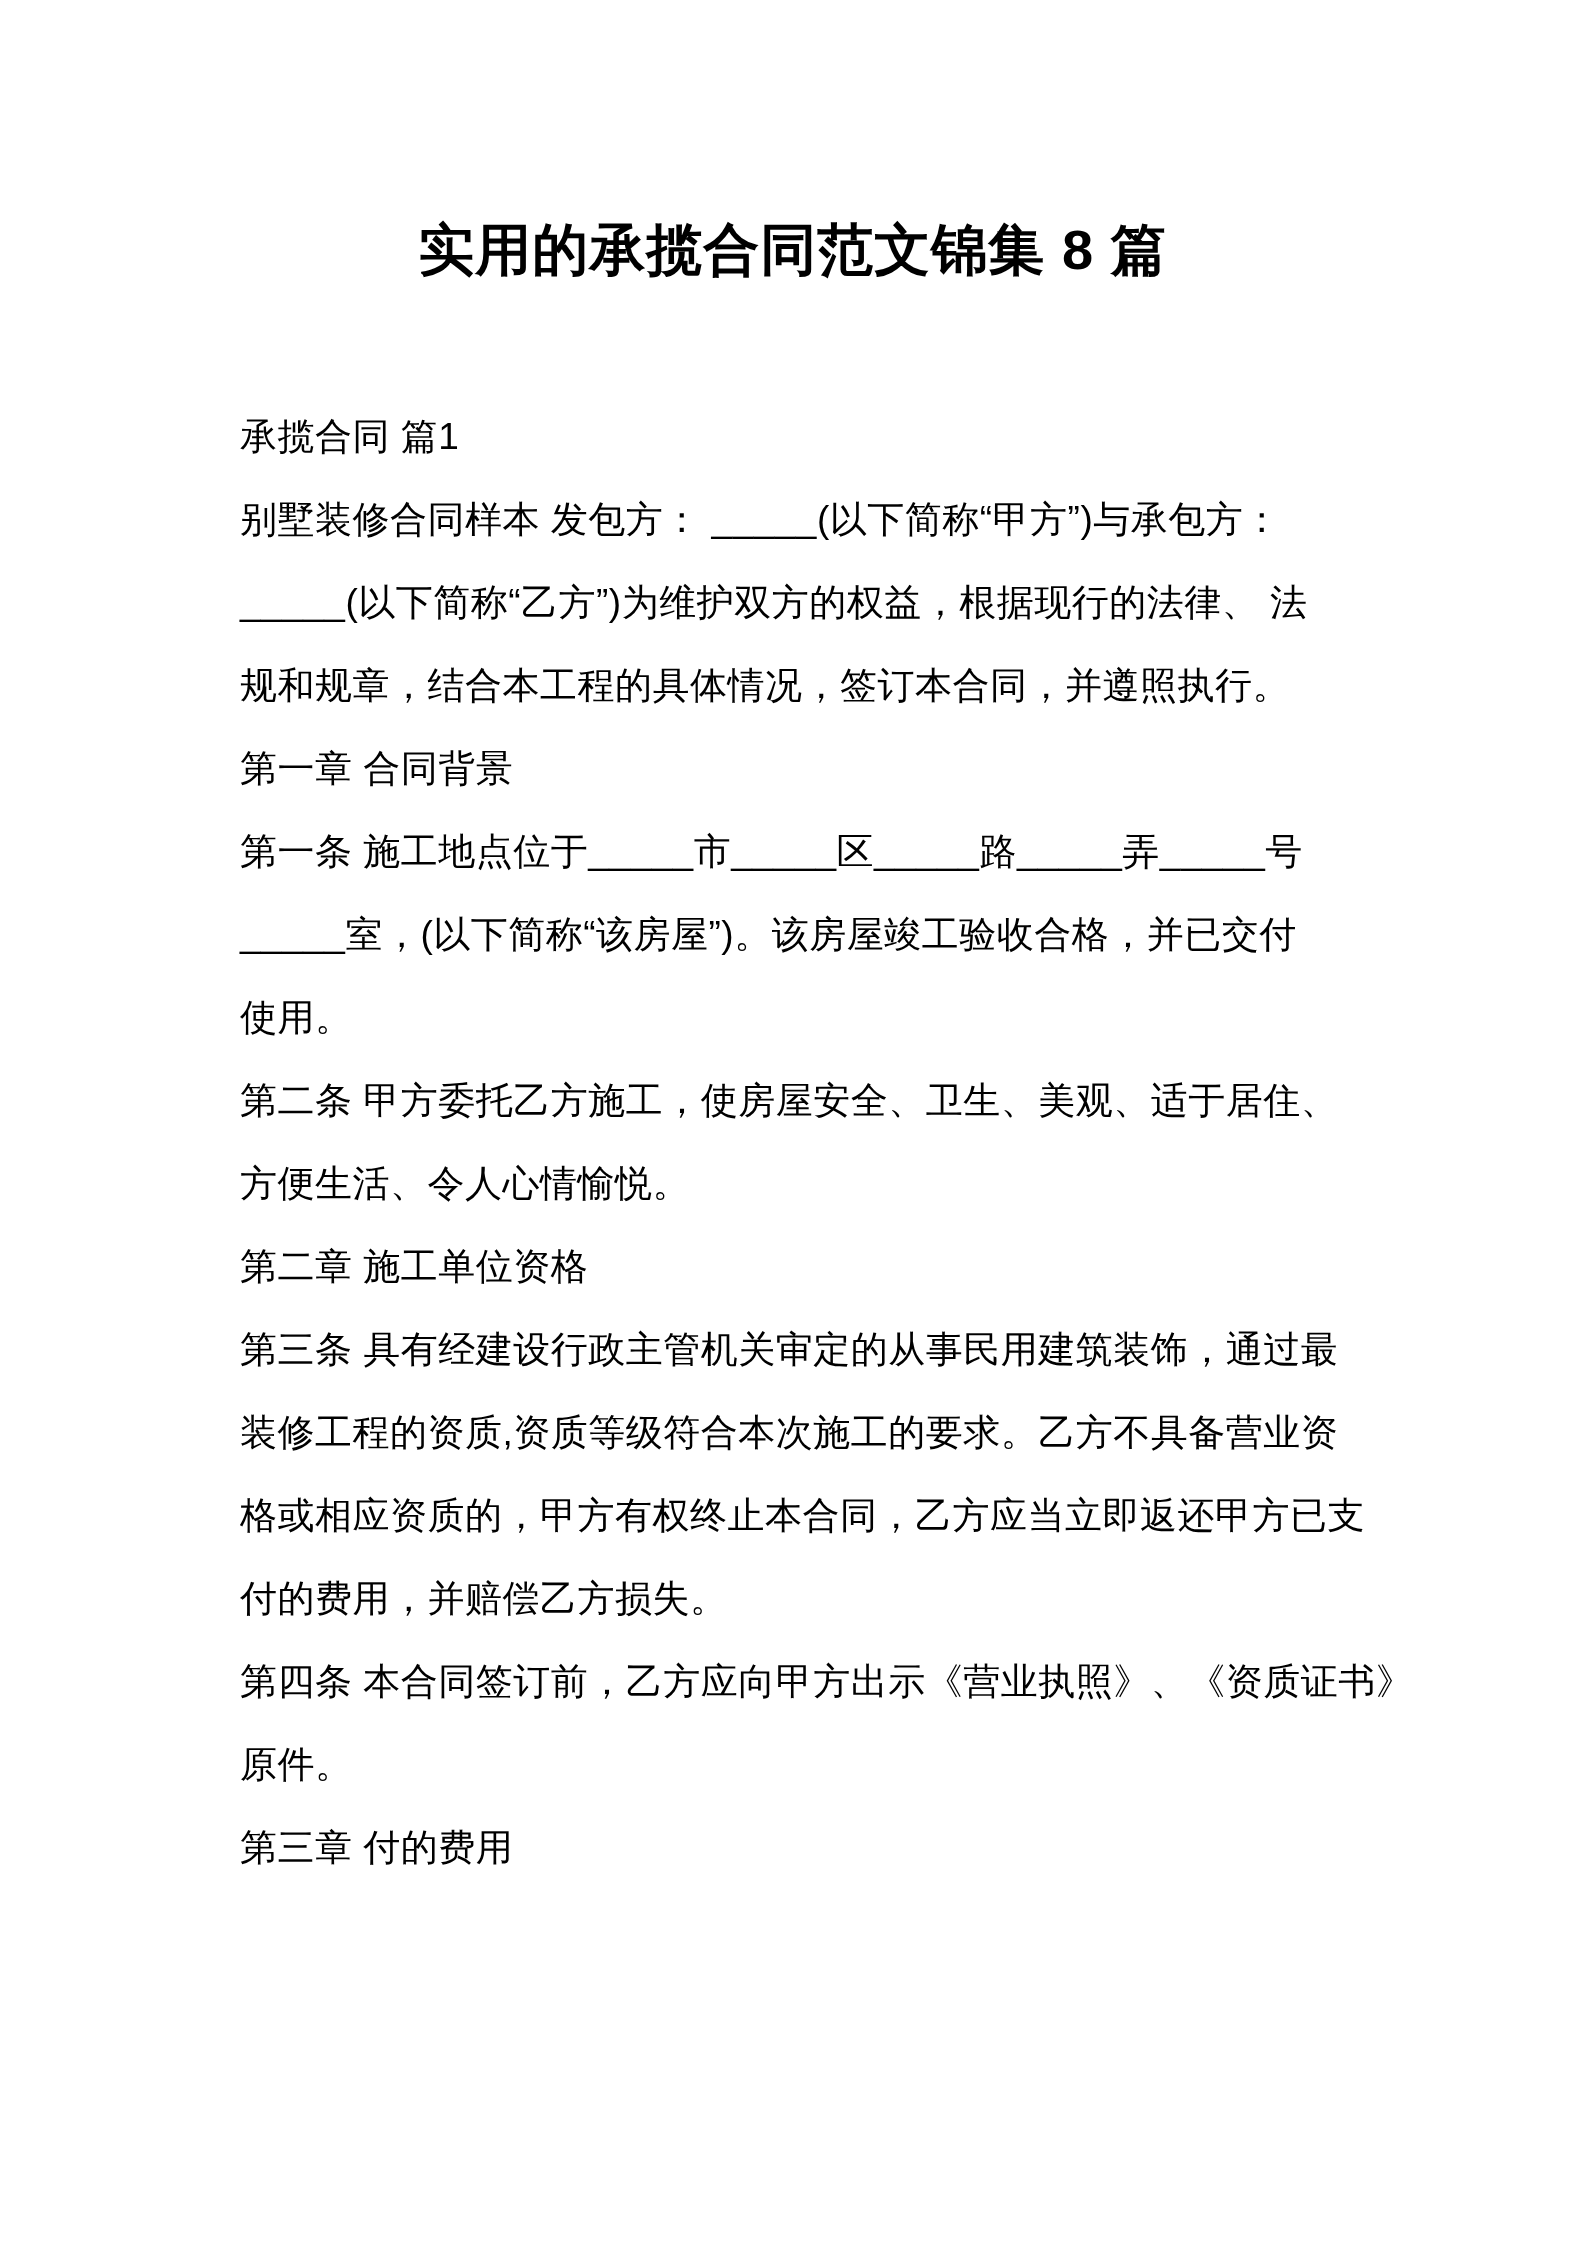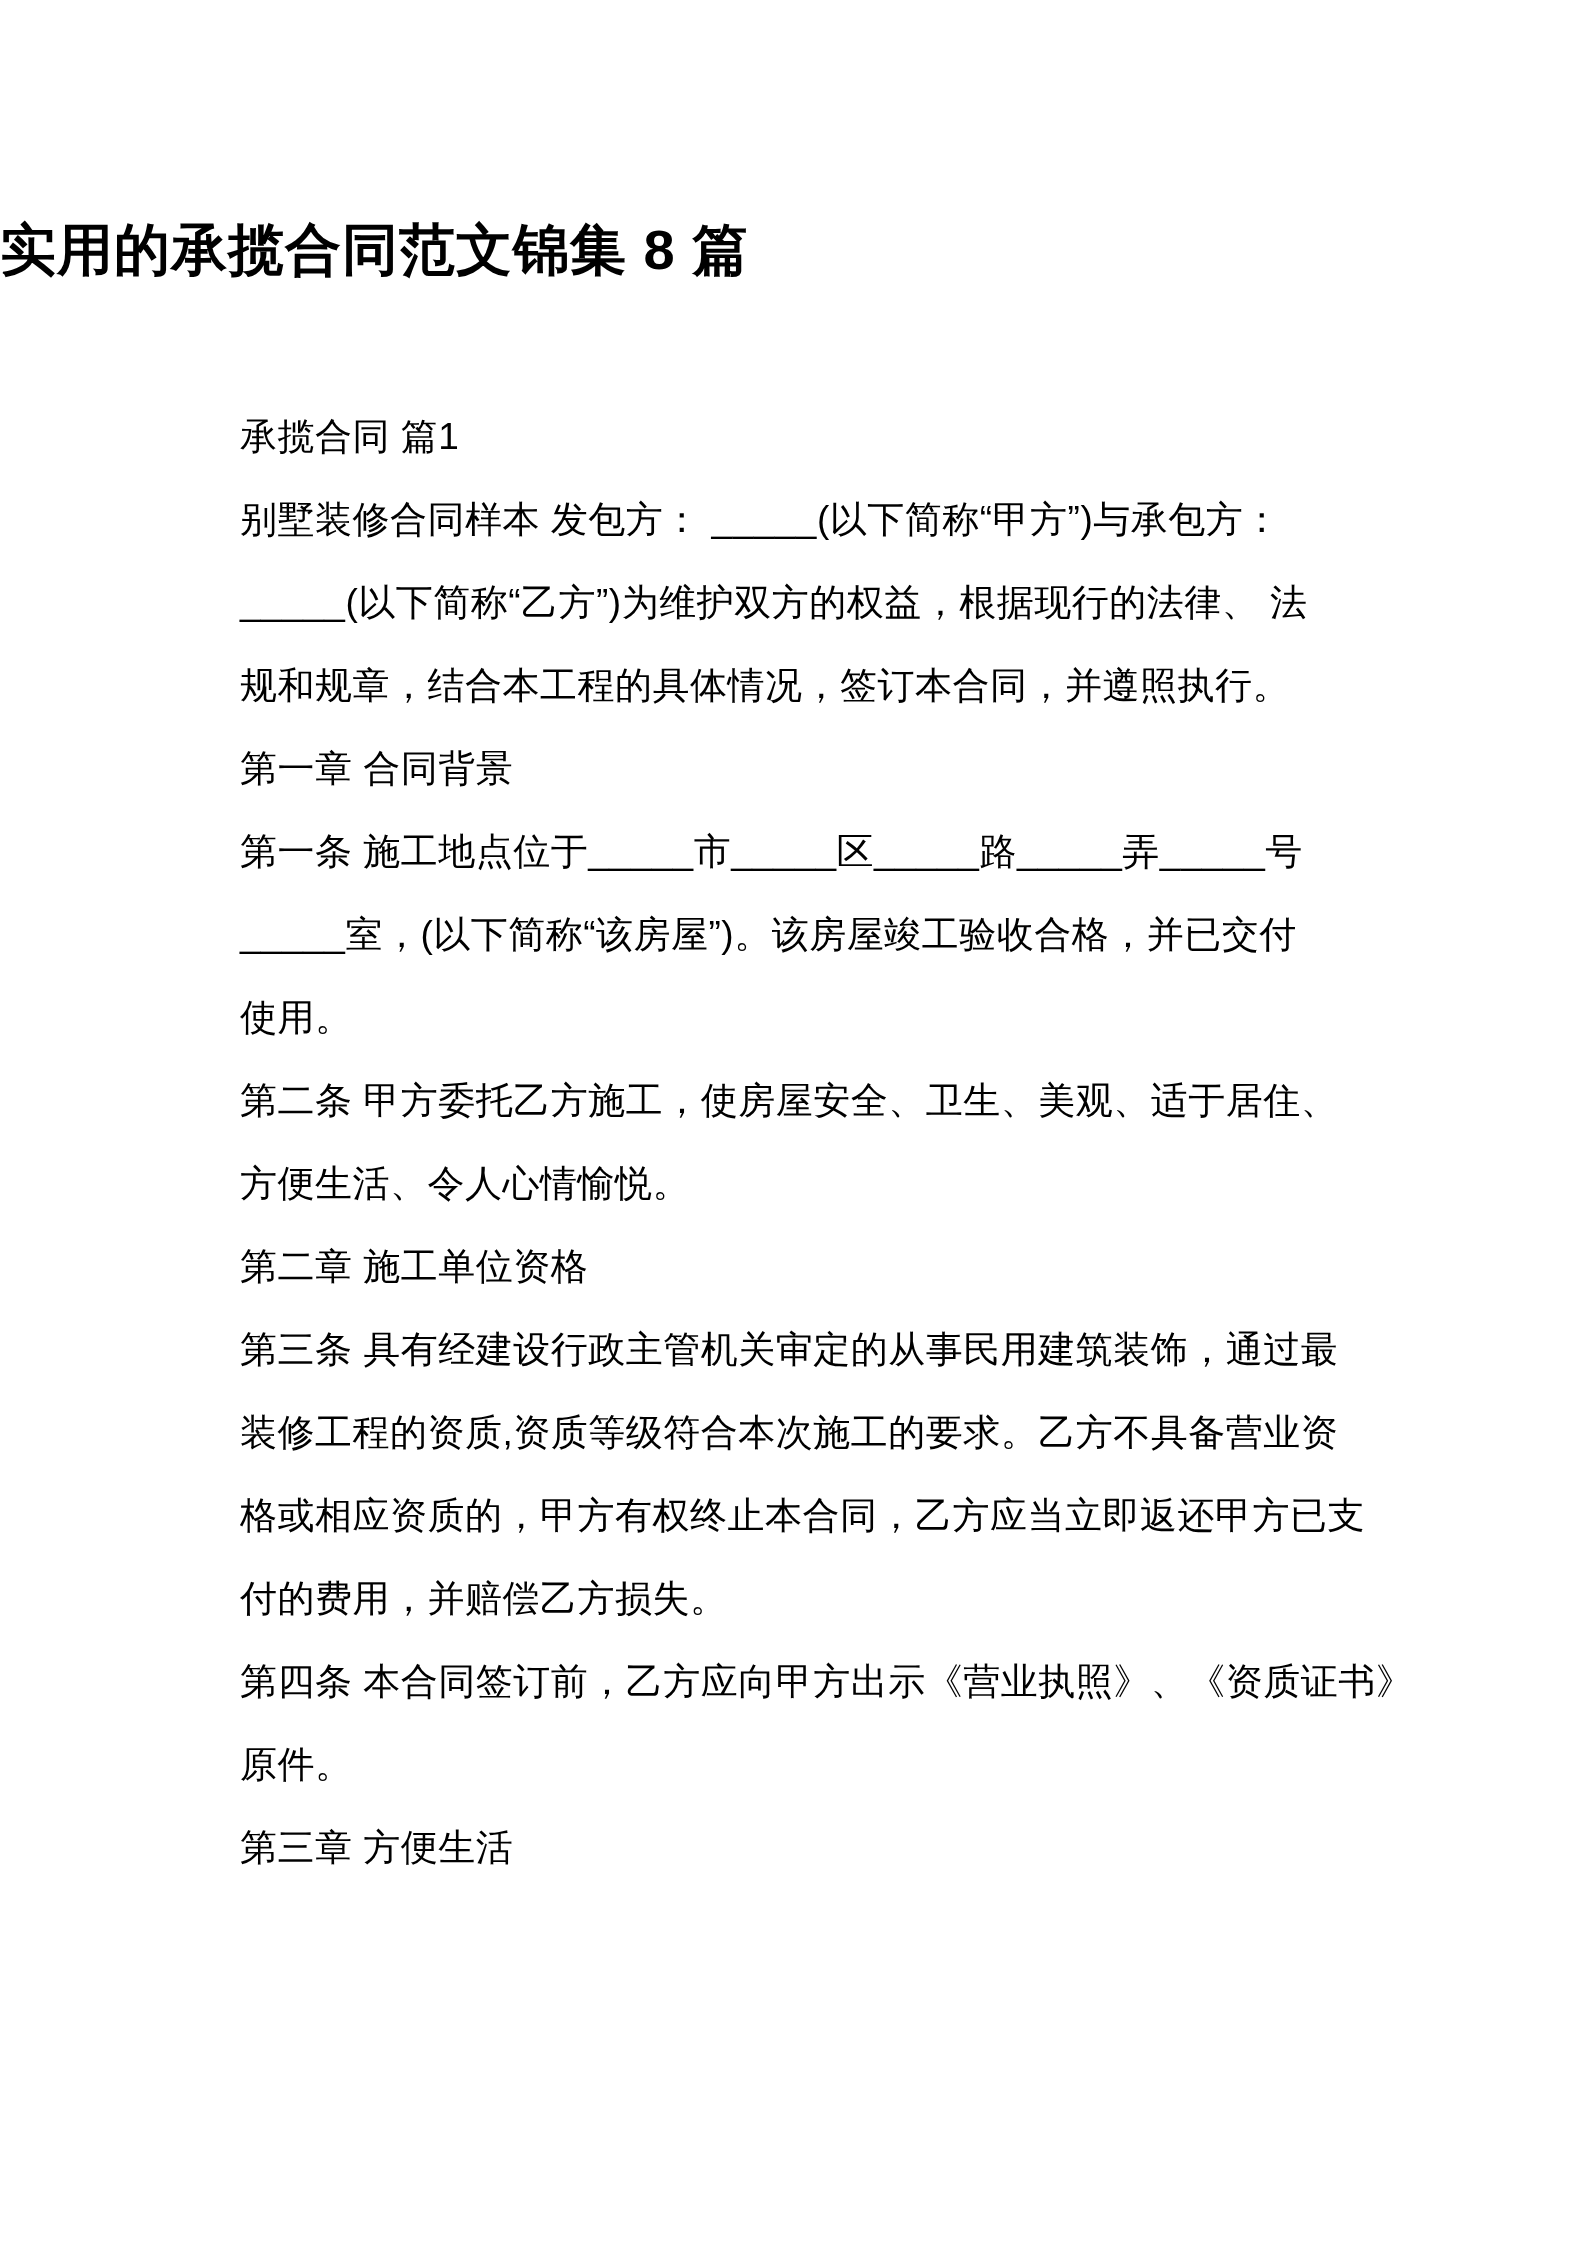--- a/index.html
+++ b/index.html
@@ -19,7 +19,7 @@
   .doc-title {
     margin: 0;
     padding-top: 218px;
-    text-align: left;
+    text-align: center;
     font-size: 56px;
     line-height: 64px;
     font-weight: bold;

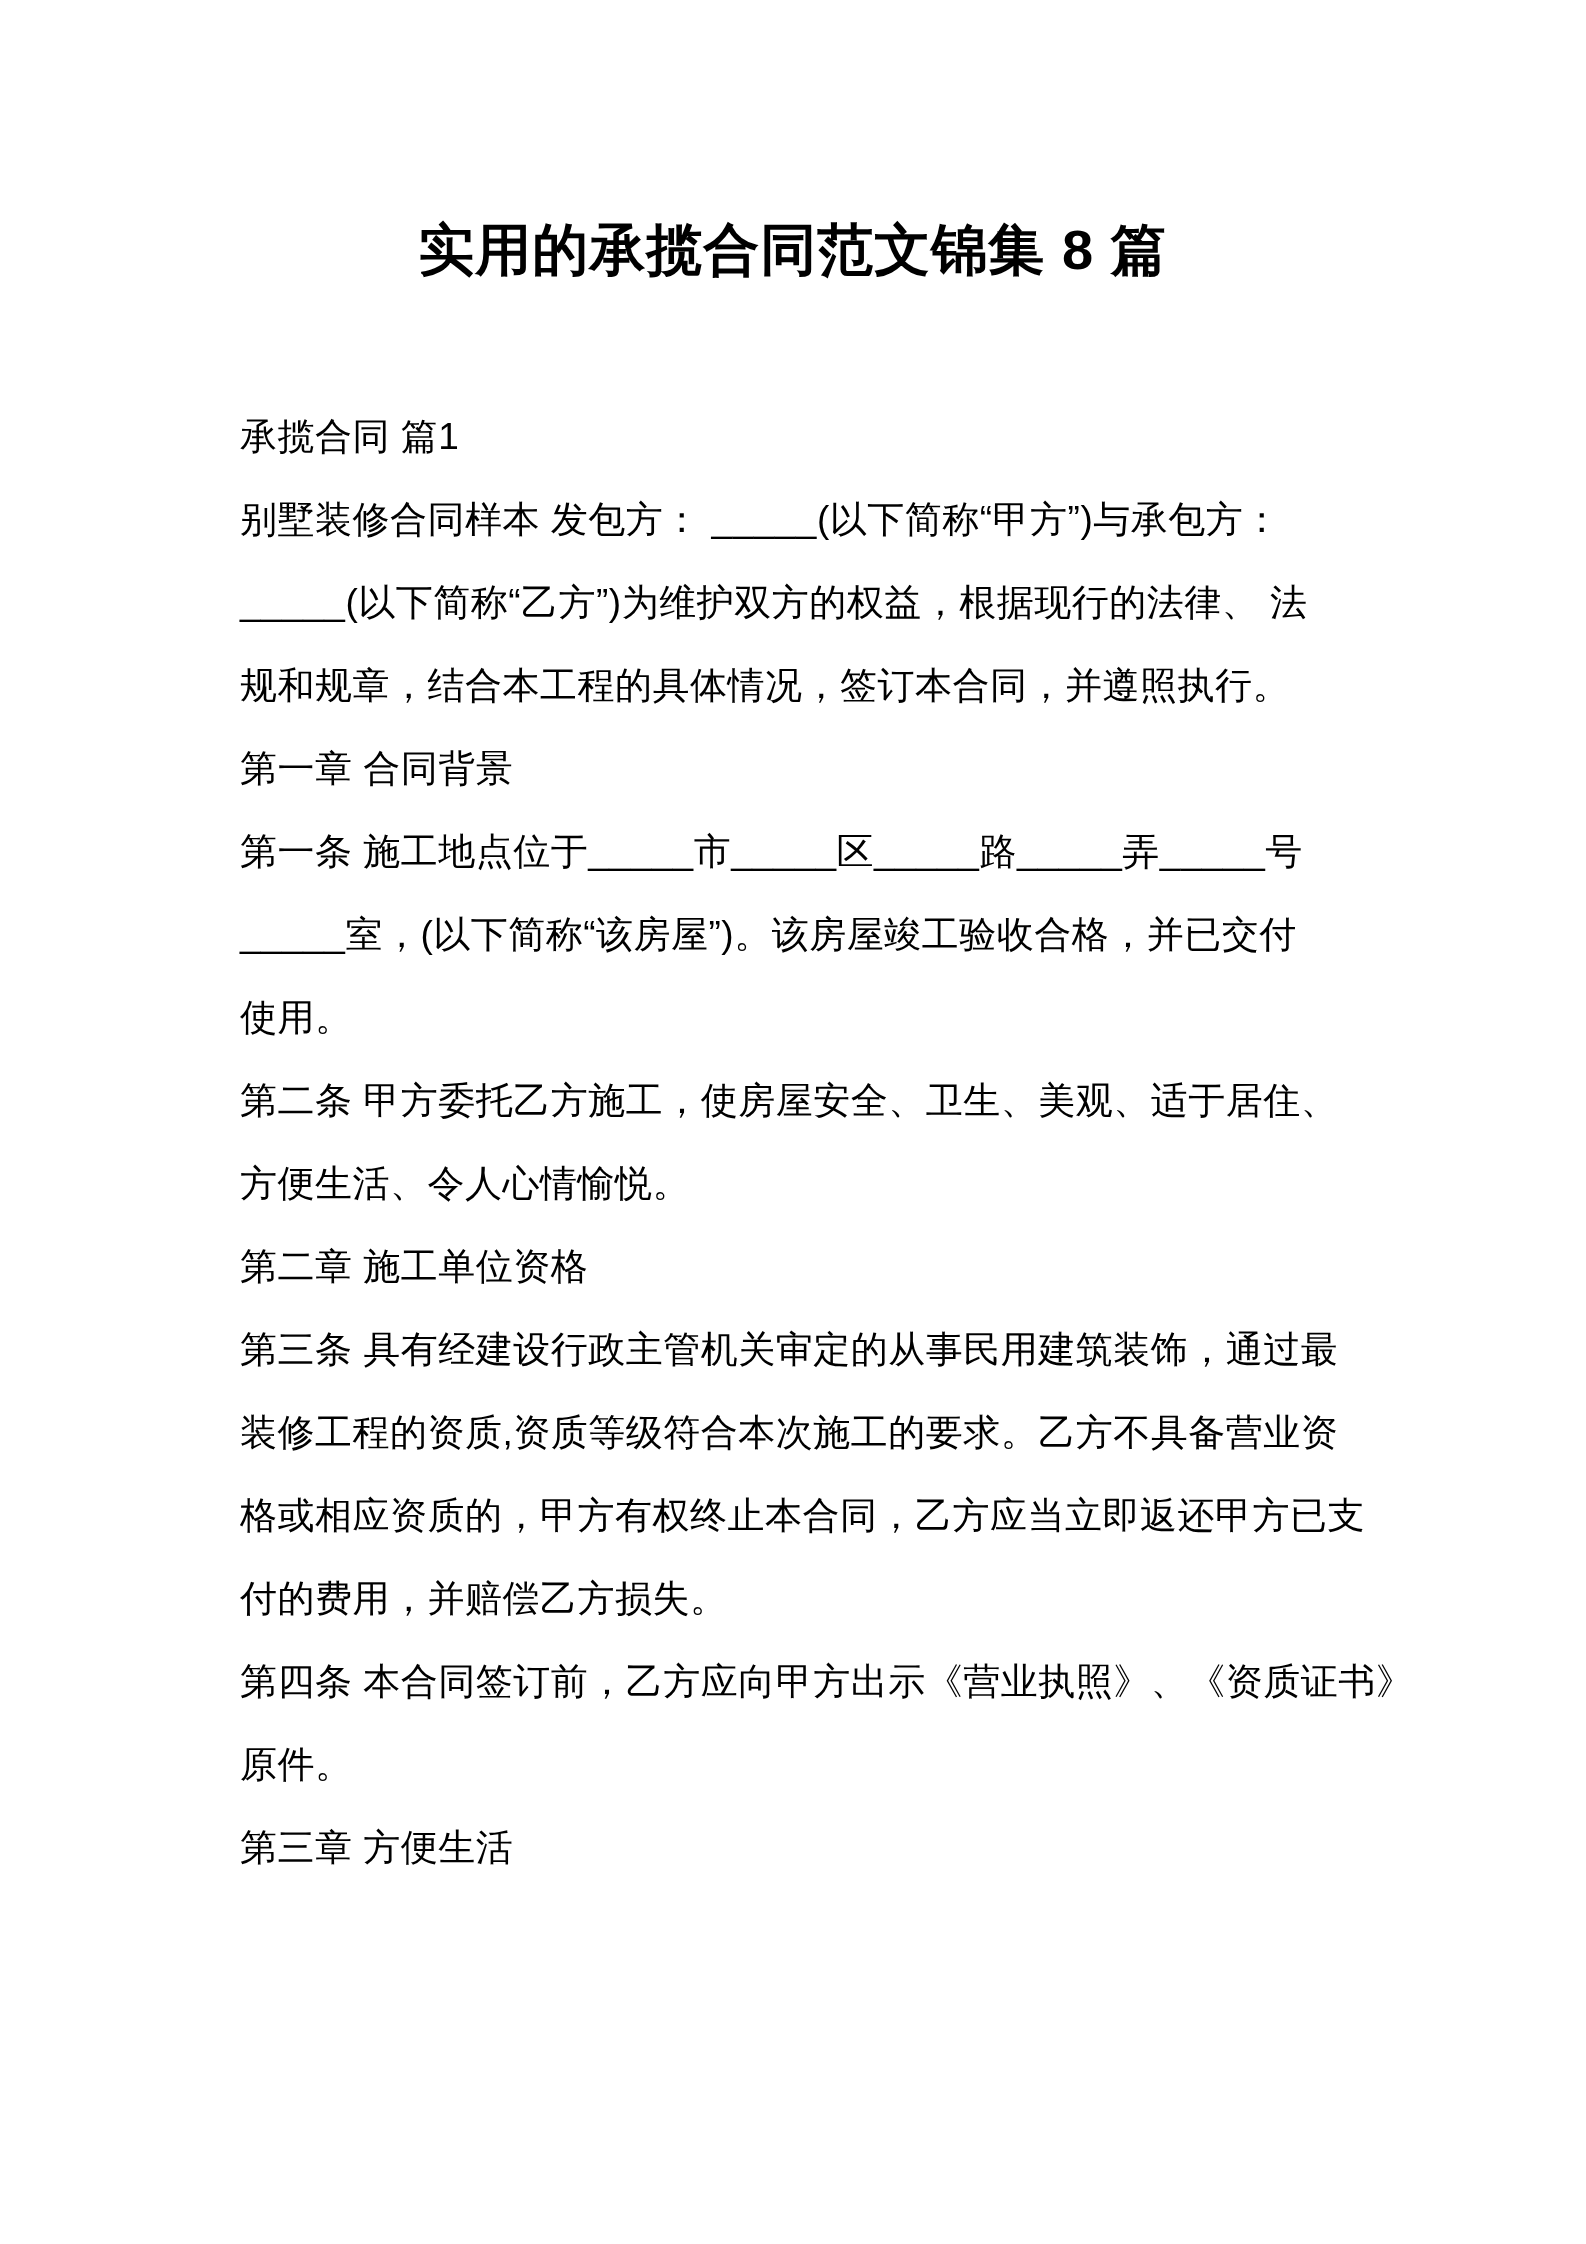--- a/index.html
+++ b/index.html
@@ -66,7 +66,7 @@
       <div class="doc-line">付的费用，并赔偿乙方损失。</div>
       <div class="doc-line">第四条 本合同签订前，乙方应向甲方出示《营业执照》、《资质证书》</div>
       <div class="doc-line">原件。</div>
-      <div class="doc-line bold">第三章 方便生活</div>
+      <div class="doc-line bold">第三章 付的费用</div>
     </section>
 </main>
 

